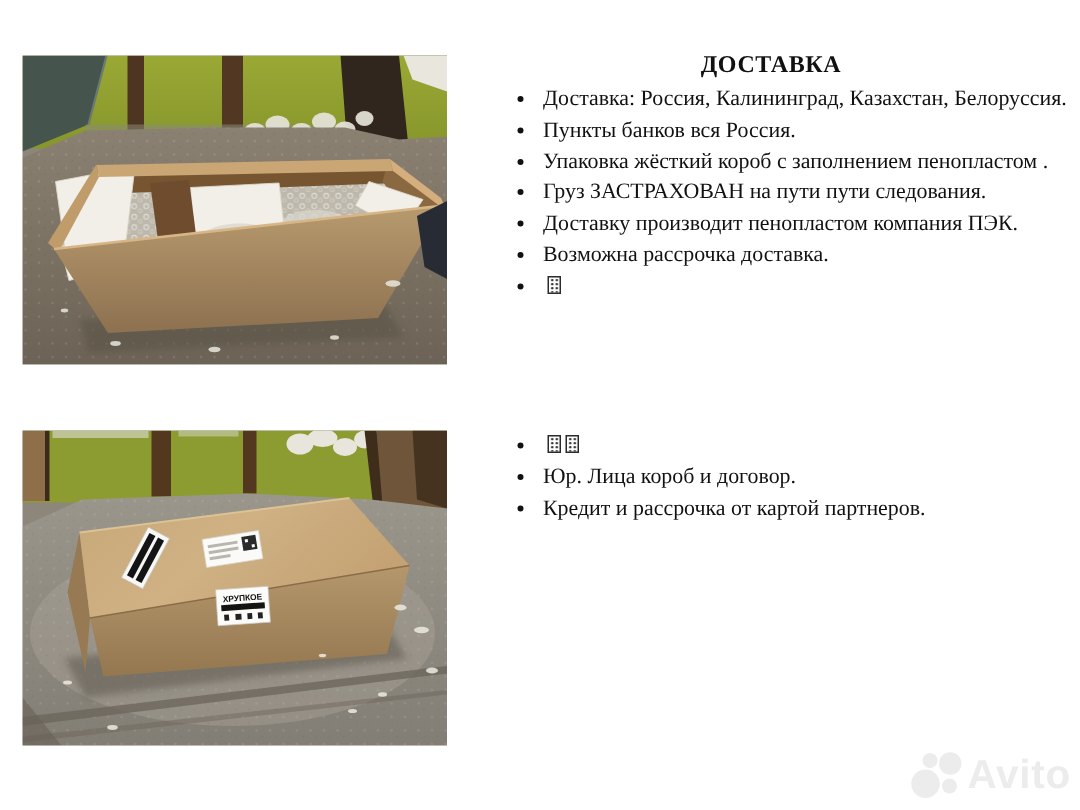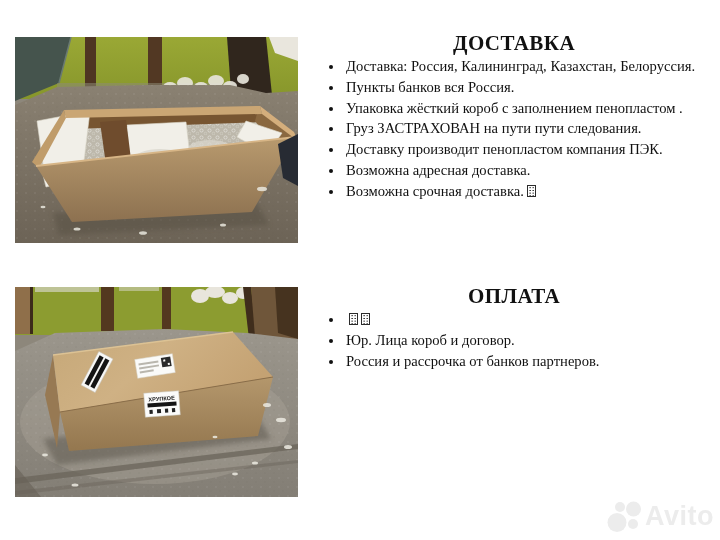--- a/index.html
+++ b/index.html
@@ -13,7 +13,7 @@
   .textcol{position:absolute;left:320px;width:388px;}
   #delivery-section{top:34px;}
   #payment-section{top:287px;}
-  .section-title{font-size:21px;font-weight:bold;text-align:center;margin:0 0 3px 0;letter-spacing:0.4px;line-height:19px;}
+  .section-title{font-size:16px;font-weight:bold;text-align:center;margin:0 0 3px 0;letter-spacing:0.4px;line-height:19px;}
   ul.bullets{margin:0;padding:0 0 0 24px;list-style:disc;}
   ul.bullets li{font-size:14.6px;line-height:20.8px;white-space:nowrap;padding-left:2px;}
 

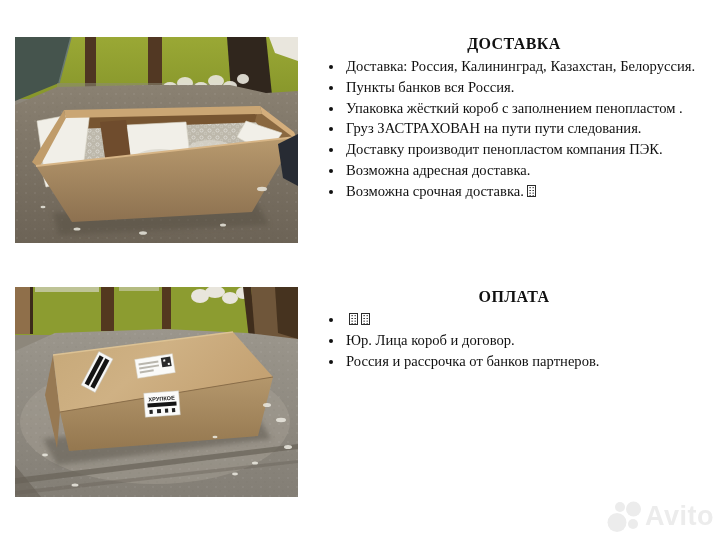--- a/index.html
+++ b/index.html
@@ -15,7 +15,7 @@
   #payment-section{top:287px;}
   .section-title{font-size:16px;font-weight:bold;text-align:center;margin:0 0 3px 0;letter-spacing:0.4px;line-height:19px;}
   ul.bullets{margin:0;padding:0 0 0 24px;list-style:disc;}
-  ul.bullets li{font-size:14.6px;line-height:20.8px;white-space:nowrap;padding-left:2px;}
+  ul.bullets li{font-size:14.6px;line-height:20.8px;white-space:nowrap;padding-left:2px;margin-left:16px;}
 
   
   .tofu{display:inline-block;width:7px;height:10px;border:1px solid #2b2b2b;margin-left:3px;vertical-align:-1px;

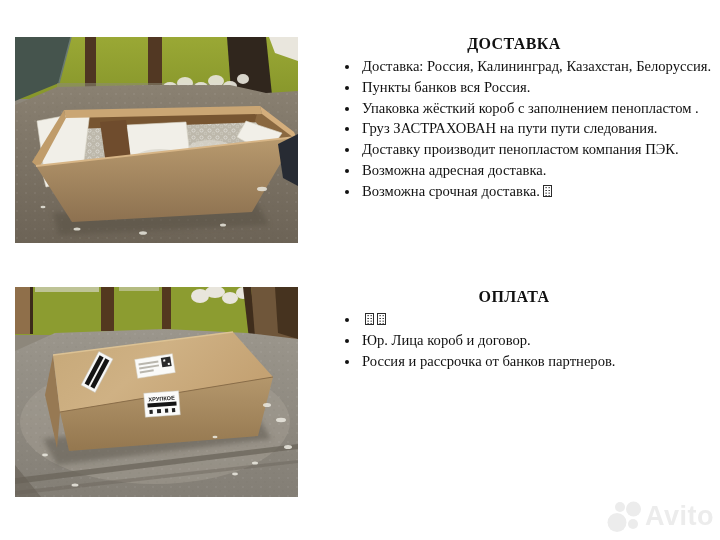--- a/index.html
+++ b/index.html
@@ -226,7 +226,7 @@
       <li><span>Упаковка жёсткий короб с заполнением пенопластом .</span></li>
       <li><span>Груз ЗАСТРАХОВАН на пути пути следования.</span></li>
       <li><span>Доставку производит пенопластом компания ПЭК.</span></li>
-      <li><span>Возможна адресная доставка.</span></li>
+      <li><span>Возможна рассрочка доставка.</span></li>
       <li><span>Возможна срочная доставка.</span><span class="tofu"></span></li>
     </ul>
 </div>

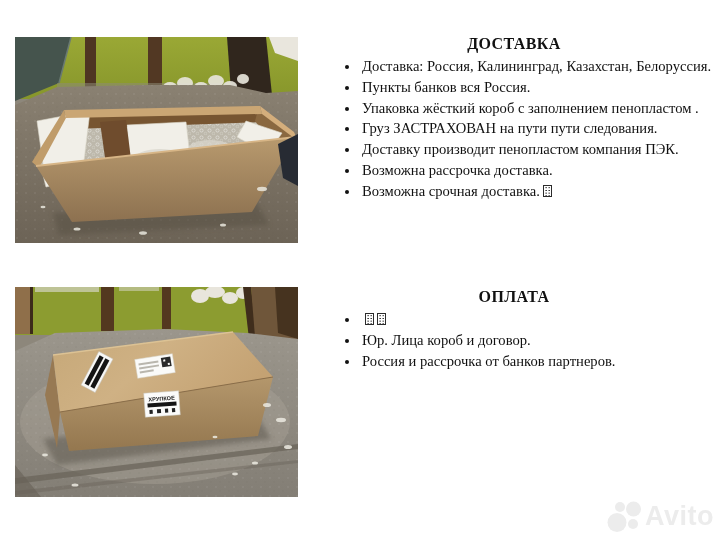--- a/index.html
+++ b/index.html
@@ -227,7 +227,7 @@
       <li><span>Груз ЗАСТРАХОВАН на пути пути следования.</span></li>
       <li><span>Доставку производит пенопластом компания ПЭК.</span></li>
       <li><span>Возможна рассрочка доставка.</span></li>
-      <li><span>Возможна срочная доставка.</span><span class="tofu"></span></li>
+      <li><span class="tofu"></span></li>
     </ul>
 </div>
 

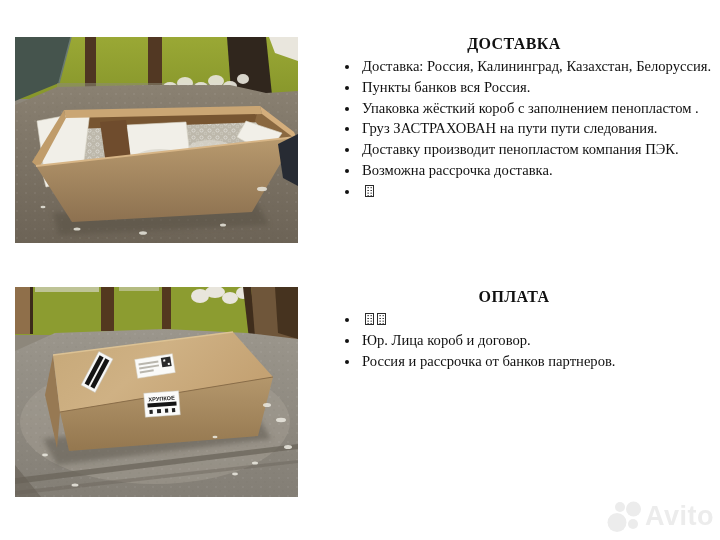--- a/index.html
+++ b/index.html
@@ -232,7 +232,6 @@
 </div>
 
 <div class="textcol" id="payment-section">
-  <h2 class="section-title">ОПЛАТА</h2>
   <ul class="bullets">
       <li><span class="tofu"></span><span class="tofu"></span></li>
       <li><span>Юр. Лица короб и договор.</span></li>

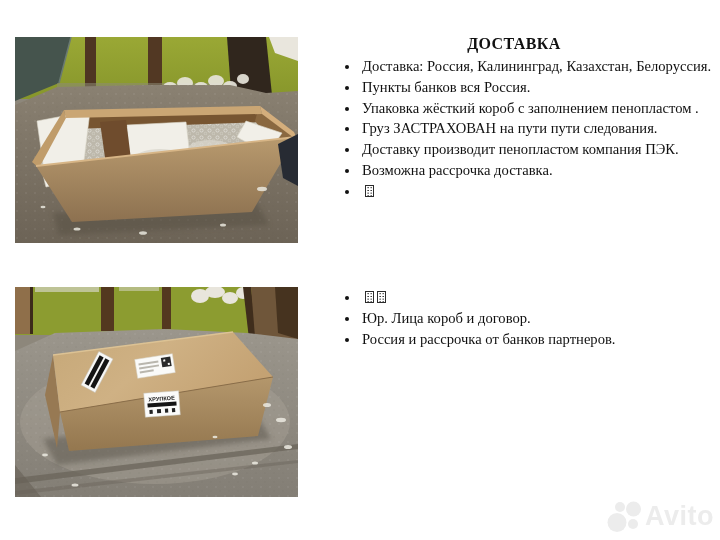--- a/index.html
+++ b/index.html
@@ -235,7 +235,7 @@
   <ul class="bullets">
       <li><span class="tofu"></span><span class="tofu"></span></li>
       <li><span>Юр. Лица короб и договор.</span></li>
-      <li><span>Россия и рассрочка от банков партнеров.</span></li>
+      <li><span>Кредит и рассрочка от картой партнеров.</span></li>
     </ul>
 </div>
 

